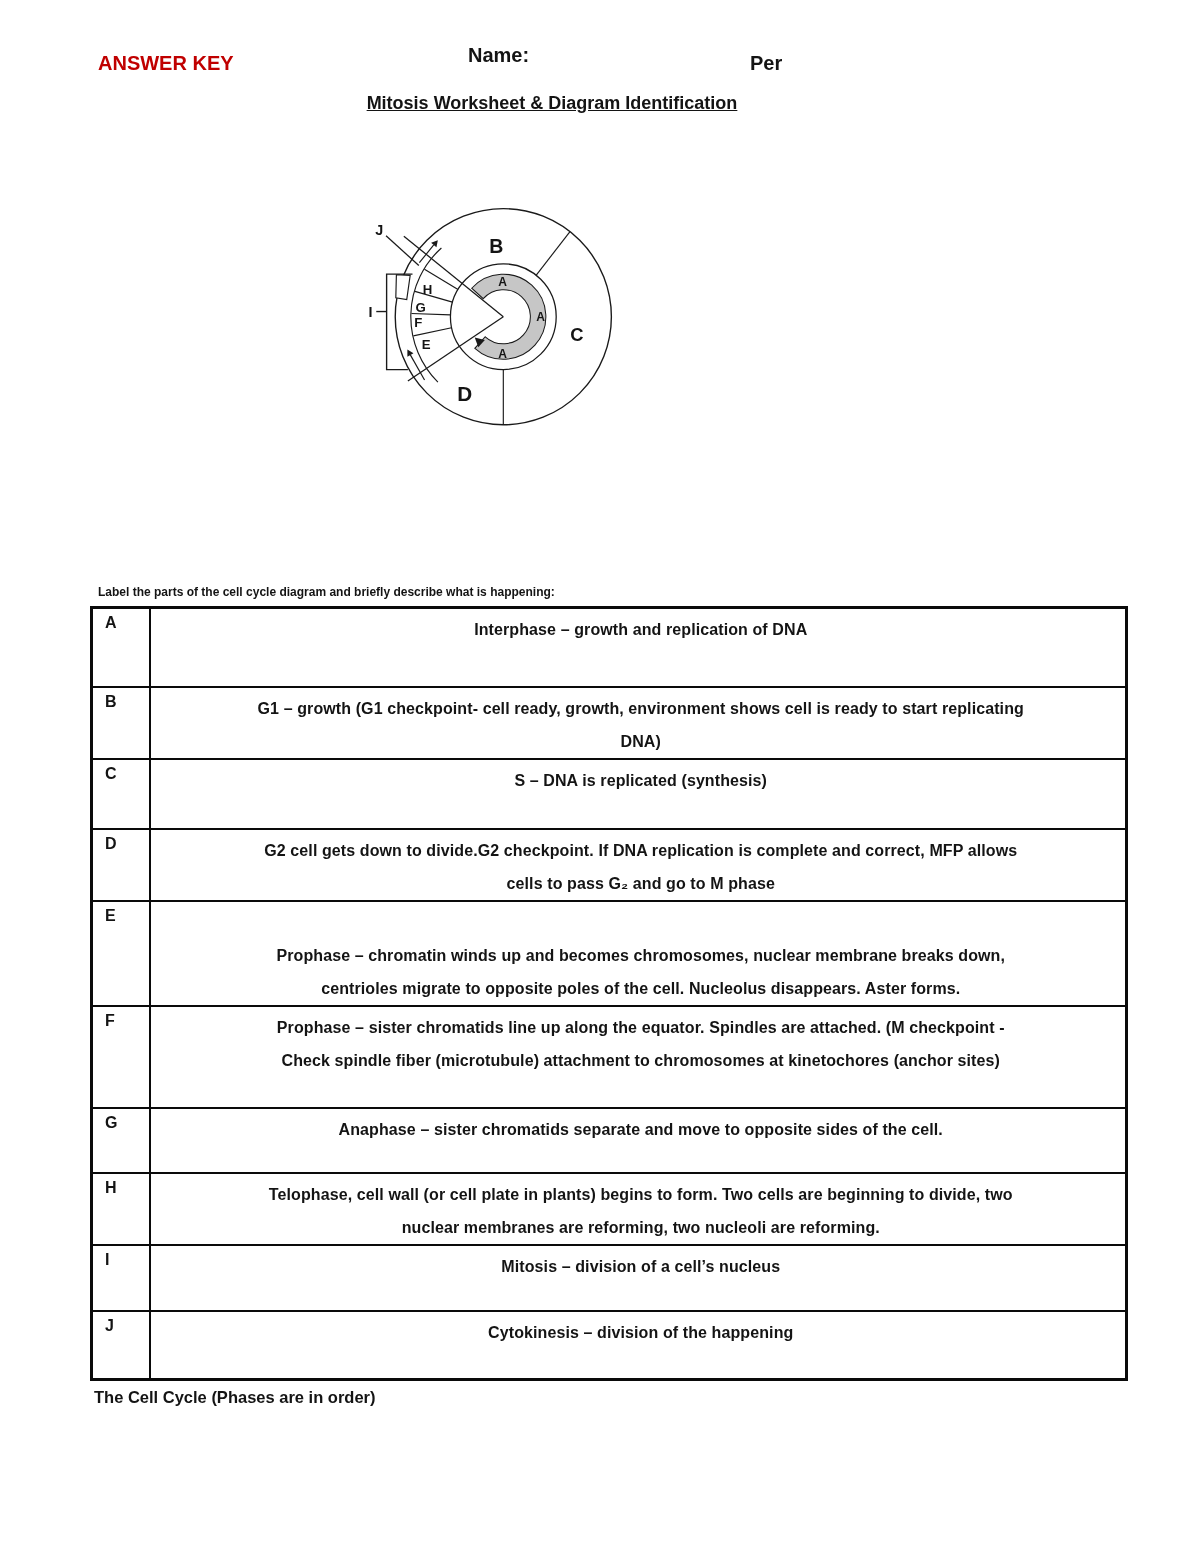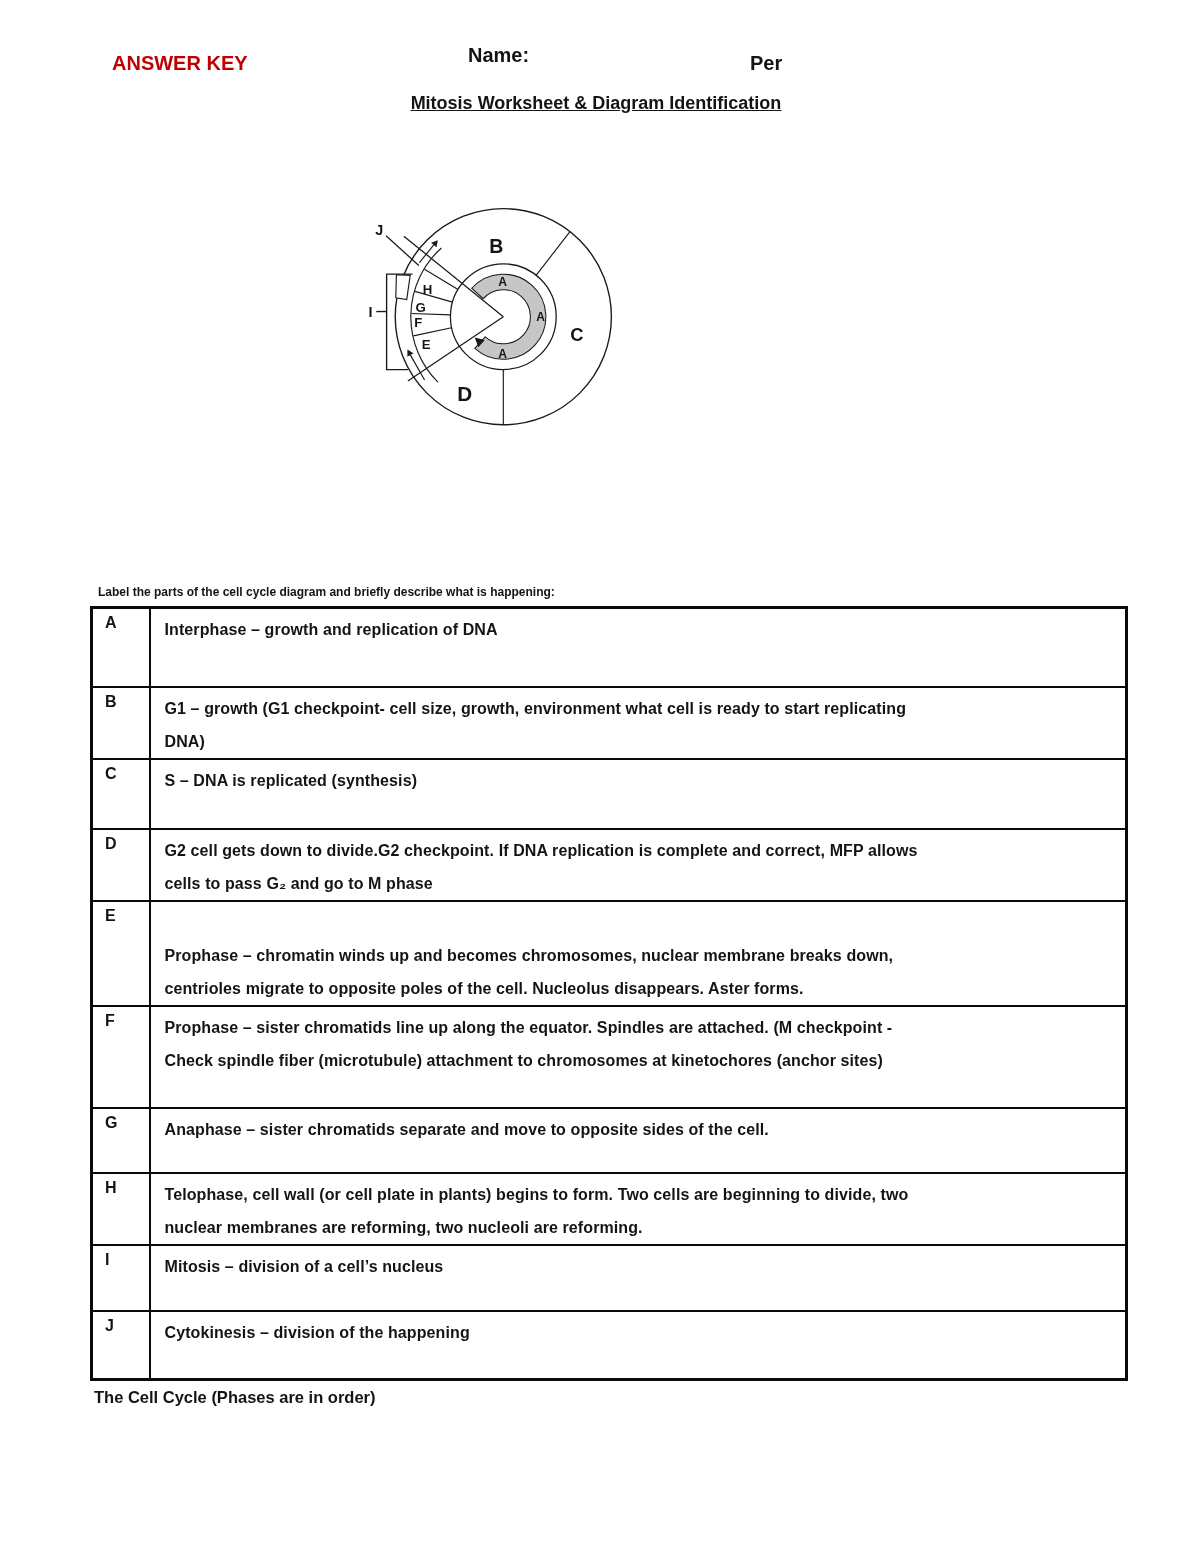--- a/index.html
+++ b/index.html
@@ -10,7 +10,7 @@
   }
   .abs{position:absolute;}
   .hdr{font-weight:bold;font-size:20px;white-space:nowrap;}
-  #answer-key{left:112px;top:52px;color:#c00000;}
+  #answer-key{left:98px;top:52px;color:#c00000;}
   #name-label{left:468px;top:44px;}
   #per-label{left:750px;top:52px;}
   #doc-title{

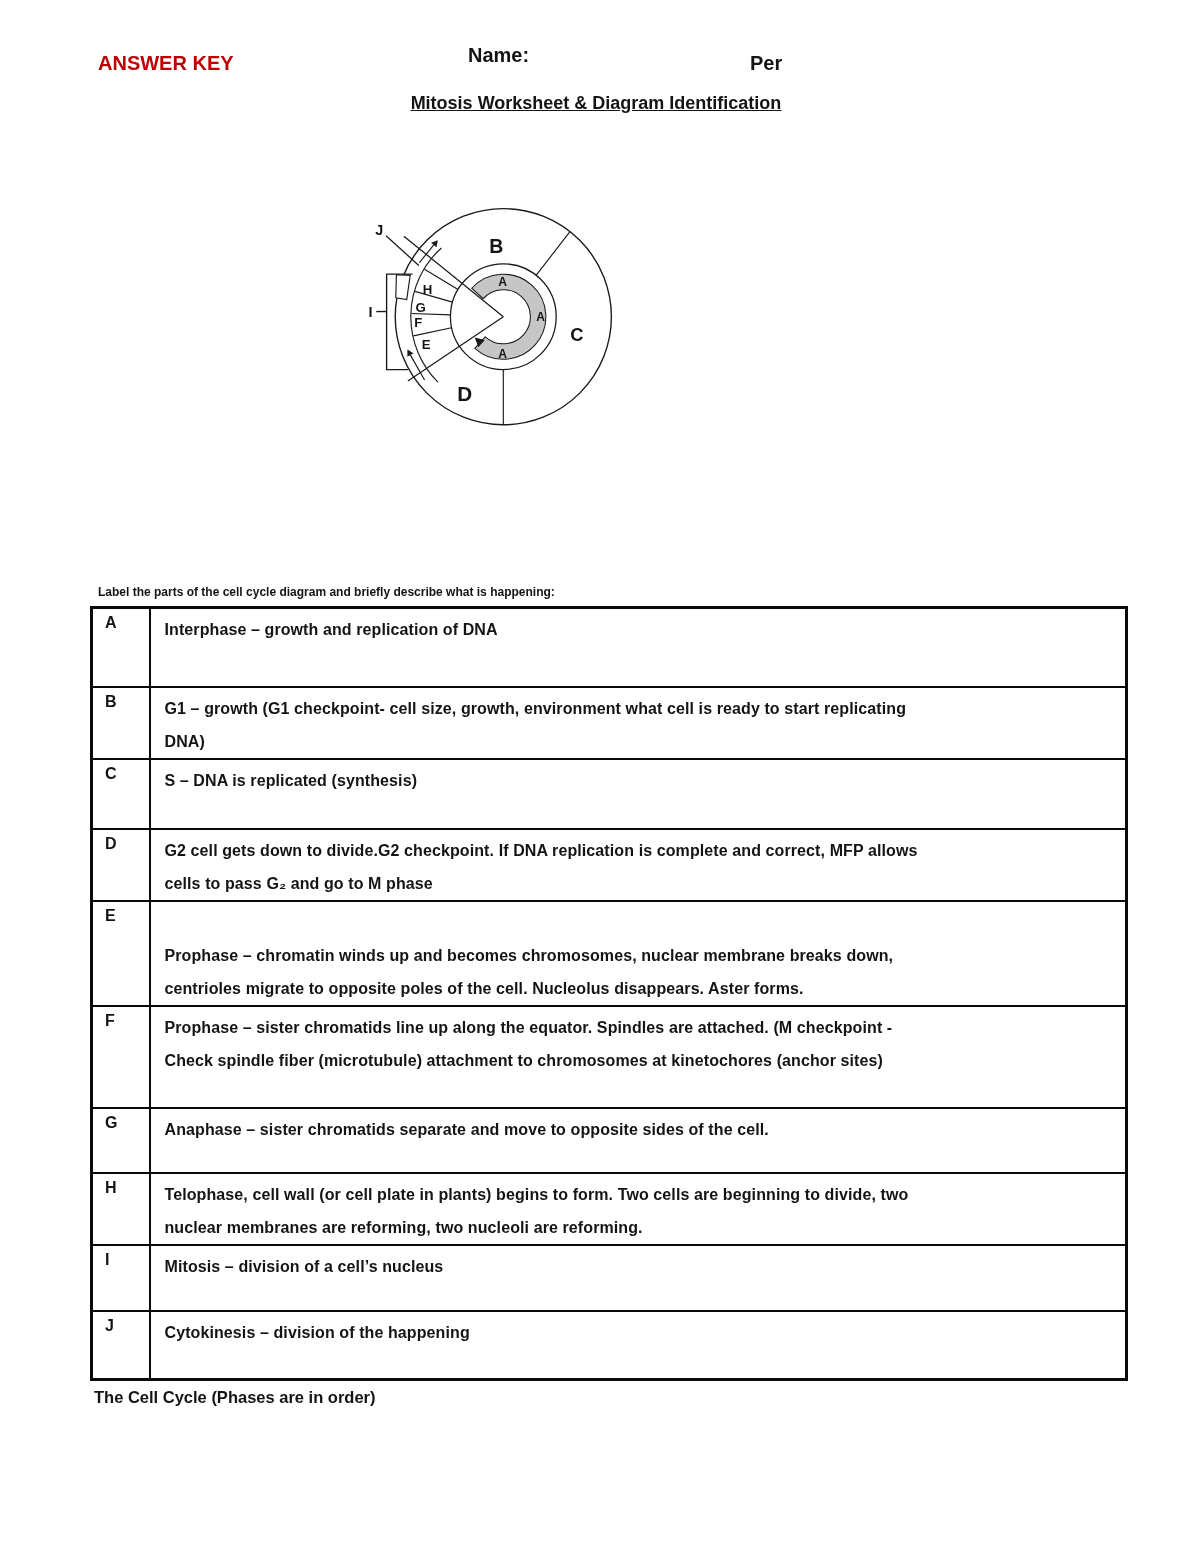--- a/index.html
+++ b/index.html
@@ -15,7 +15,7 @@
   #per-label{left:750px;top:52px;}
   #doc-title{
     left:0;top:93px;width:1104px;text-align:center;
-    font-weight:bold;font-size:18px;text-decoration:underline;padding-left:44px;
+    font-weight:bold;font-size:18px;text-decoration:underline;
   }
   #diagram-wrap{left:355px;top:150px;width:480px;height:430px;}
   svg text{font-family:"Liberation Sans","DejaVu Sans",sans-serif;font-weight:bold;fill:#141414;}

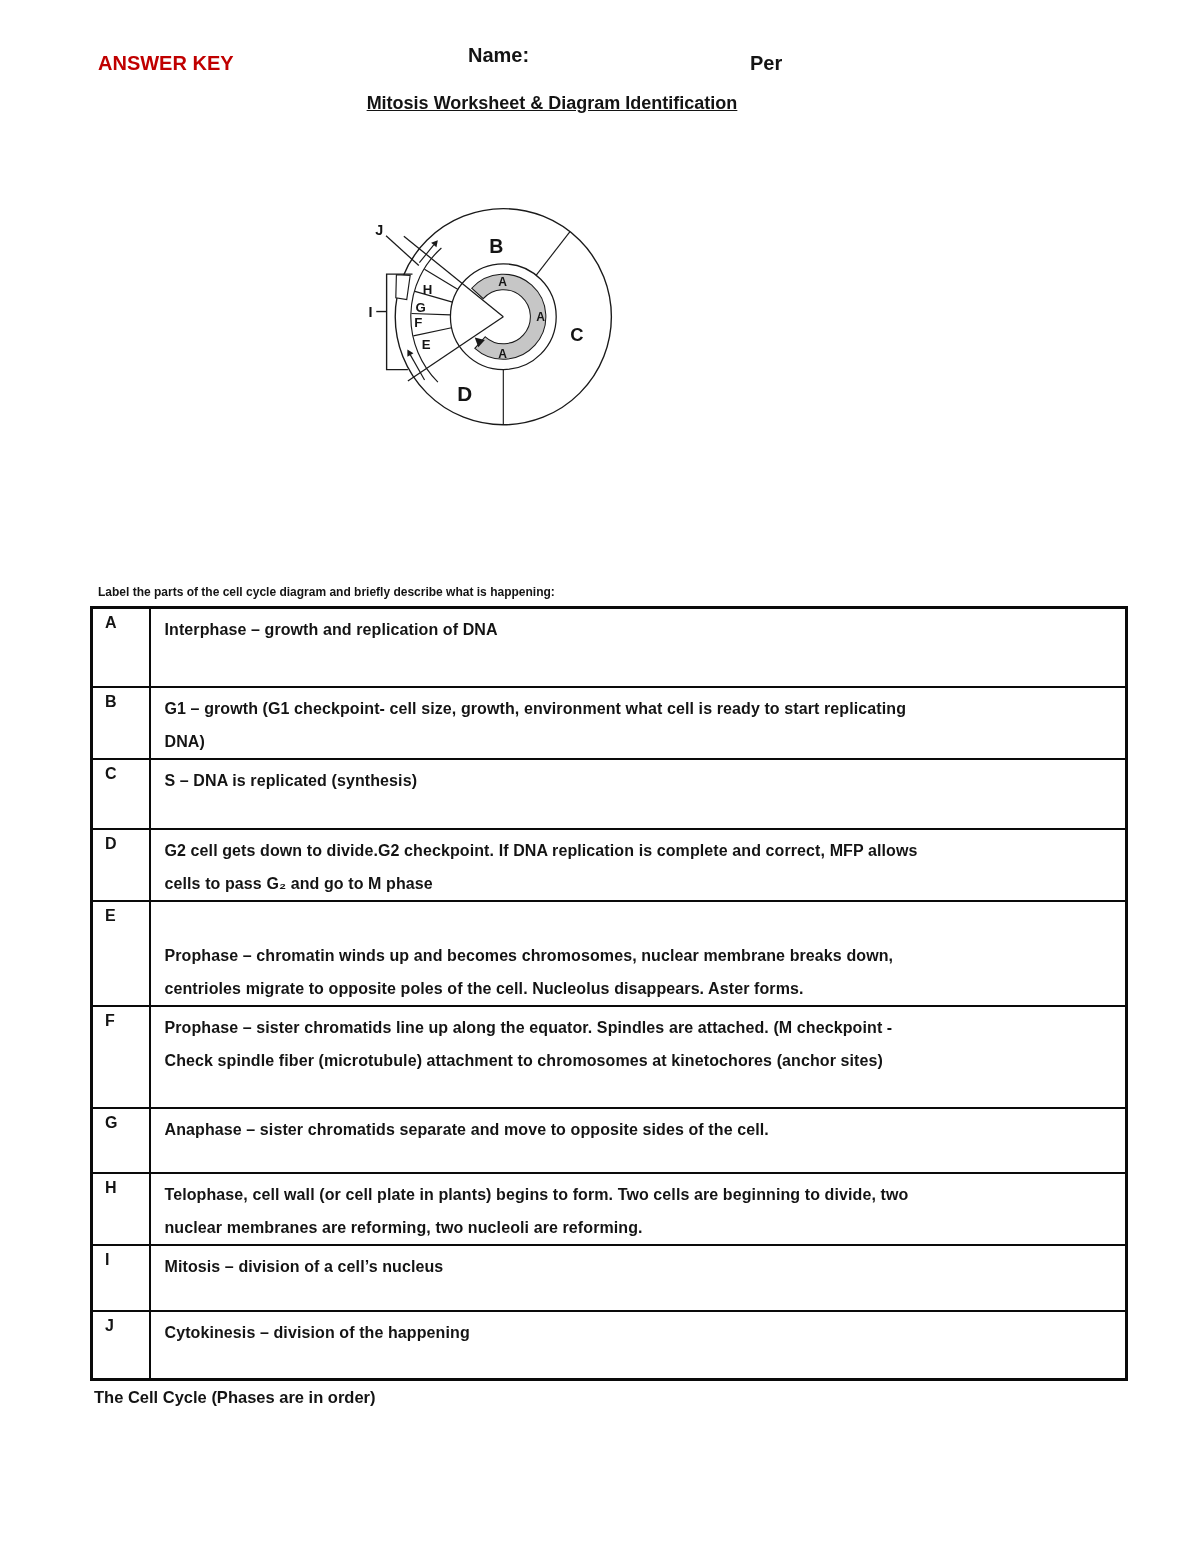--- a/index.html
+++ b/index.html
@@ -33,7 +33,7 @@
   table#answers{border:3px solid #0a0a0a;}
   td.cell-letter{width:58px;padding:5px 0 0 12px;font-size:17px;}
   td.cell-desc{padding:4px 8px 0 14px;}
-  .answer-line{line-height:33px;white-space:nowrap;letter-spacing:0.1px;}
+  .answer-line{line-height:33px;white-space:nowrap;letter-spacing:0.1px;text-align:center;}
   tr.row-A td{height:79px;} tr.row-B td{height:63px;} tr.row-C td{height:70px;}
   tr.row-D td{height:65px;} tr.row-E td{height:105px;} tr.row-F td{height:102px;}
   tr.row-G td{height:65px;} tr.row-H td{height:72px;} tr.row-I td{height:66px;}

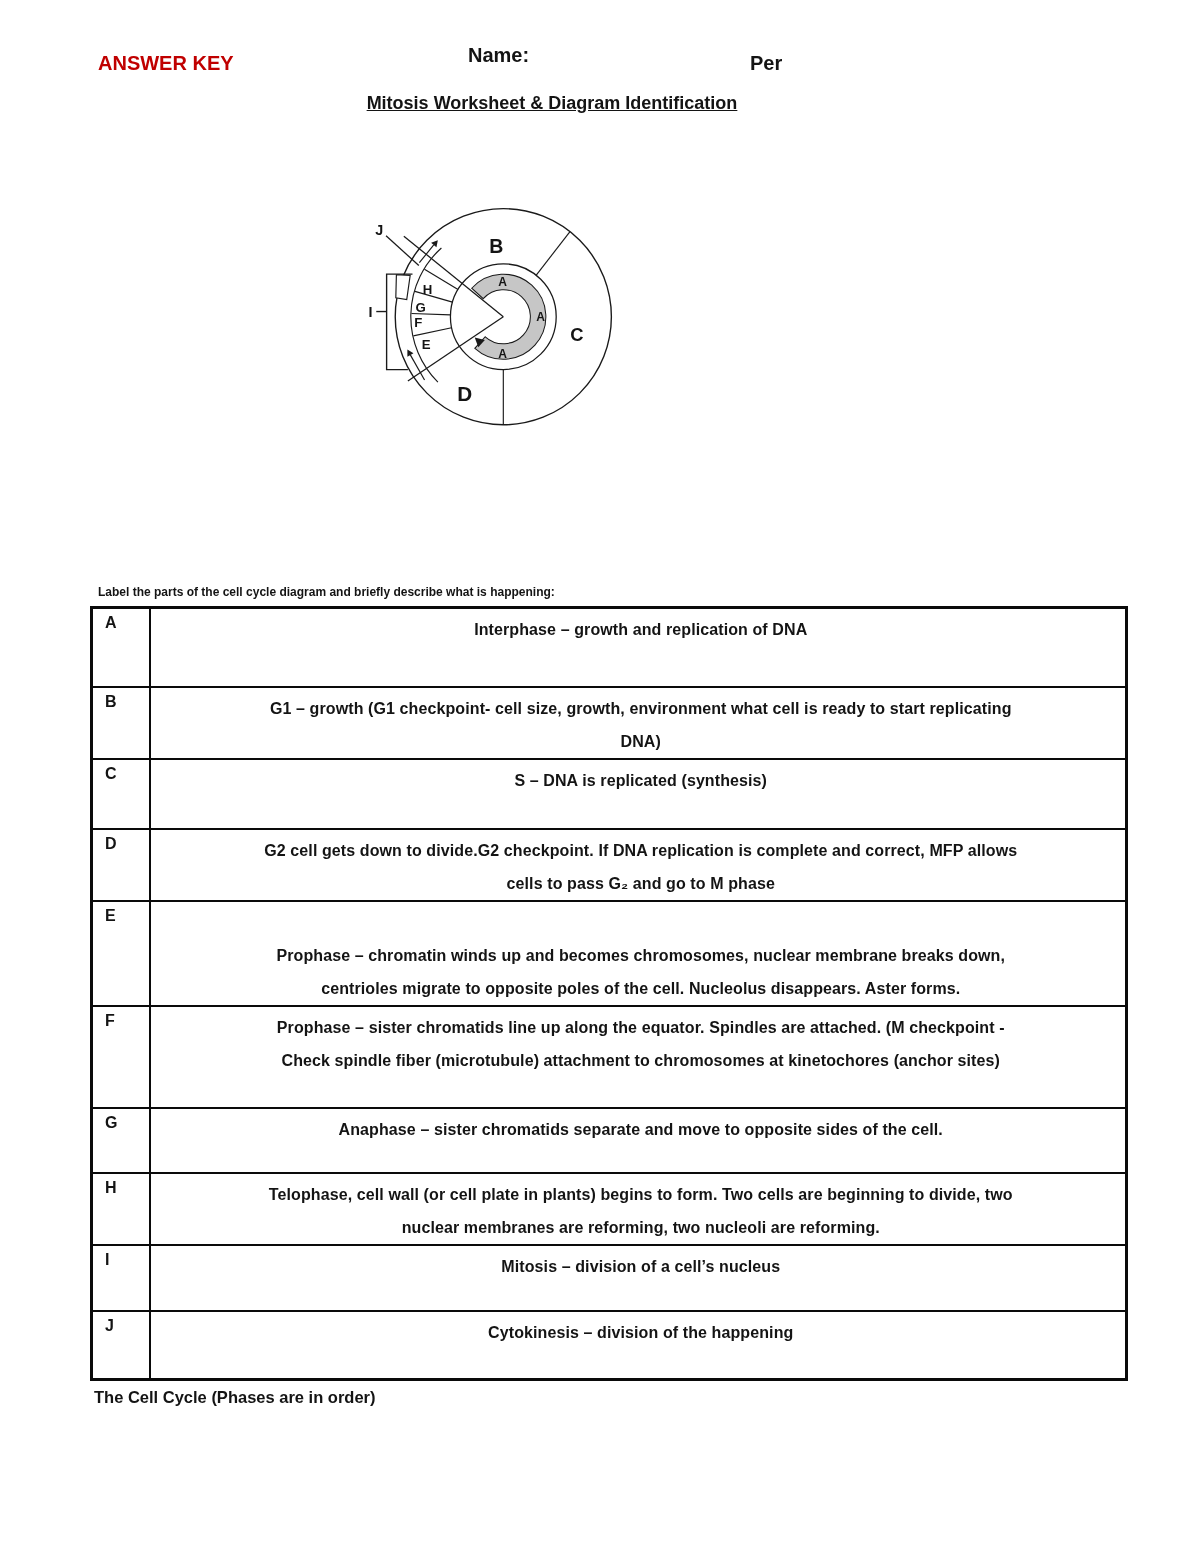--- a/index.html
+++ b/index.html
@@ -111,7 +111,7 @@
       <tr class="row-B">
         <td class="cell-letter">B</td>
         <td class="cell-desc">
-          <div class="answer-line">G1 – growth (G1 checkpoint- cell size, growth, environment what cell is ready to start replicating</div>
+          <div class="answer-line">G1 – growth (G1 checkpoint- cell ready, growth, environment shows cell is ready to start replicating</div>
           <div class="answer-line">DNA)</div>
         </td>
       </tr>

